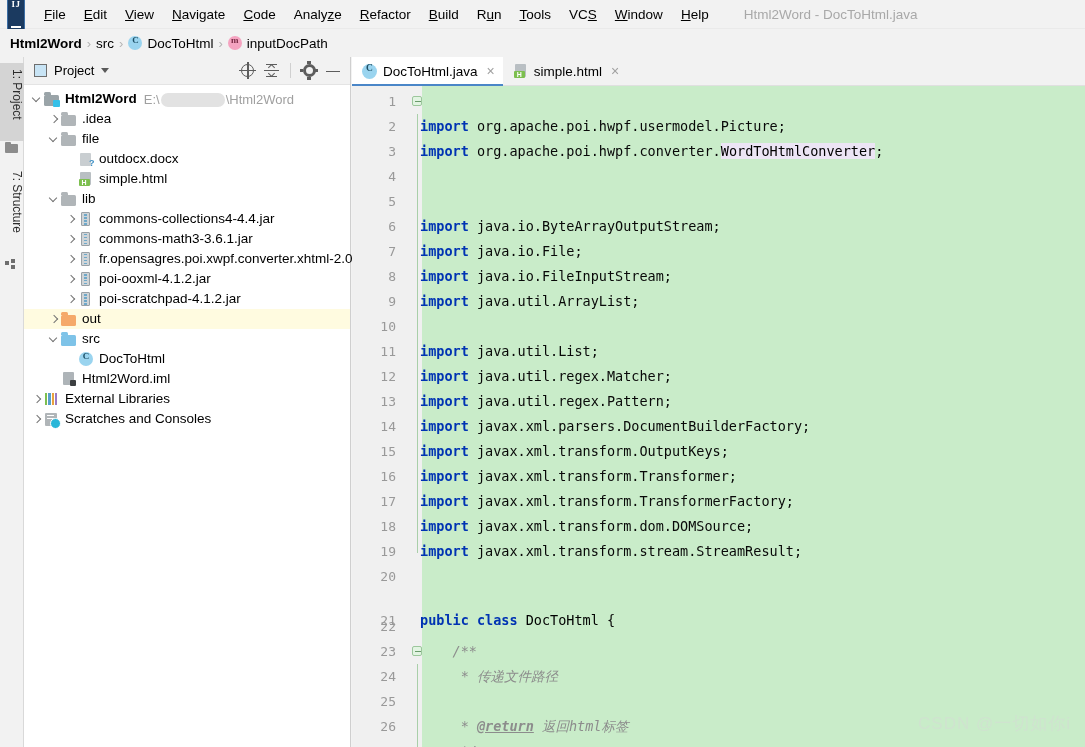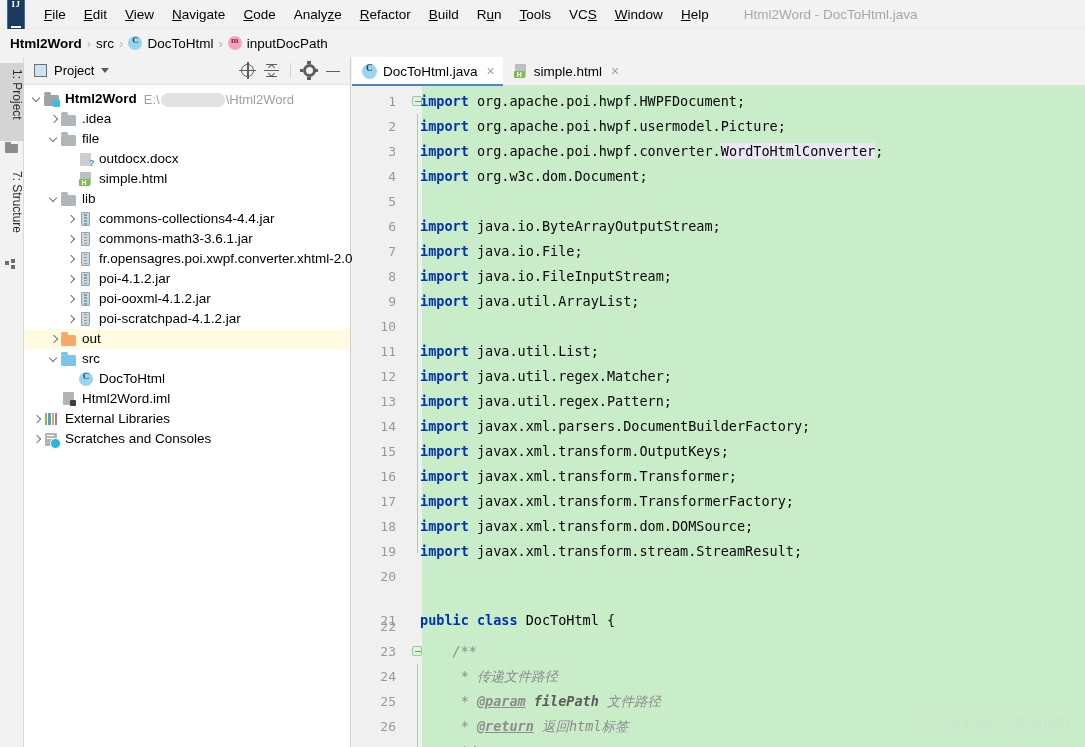--- a/index.html
+++ b/index.html
@@ -573,7 +573,7 @@
       <div id="fold-strip"></div>
       <div id="code-bg"></div>
       <div id="code-lines">
-          <div class="cline" style="top: 3px;"><span class="lnum">1</span><span class="ctext"><span class="kw">import </span><span class="pl">org.apache.poi.hwpf.HWPFDocument;</span></span></div>
+          <div class="cline" style="top: 3px;"><span class="lnum">1</span></div>
           <div class="cline" style="top: 28px;"><span class="lnum">2</span><span class="ctext"><span class="kw">import </span><span class="pl">org.apache.poi.hwpf.usermodel.Picture;</span></span></div>
           <div class="cline" style="top: 53px;"><span class="lnum">3</span><span class="ctext"><span class="kw">import </span><span class="pl">org.apache.poi.hwpf.converter.</span><span class="hl-ident">WordToHtmlConverter</span><span class="pl">;</span></span></div>
           <div class="cline" style="top: 78px;"><span class="lnum">4</span><span class="ctext"><span class="kw">import </span><span class="pl">org.w3c.dom.Document;</span></span></div>

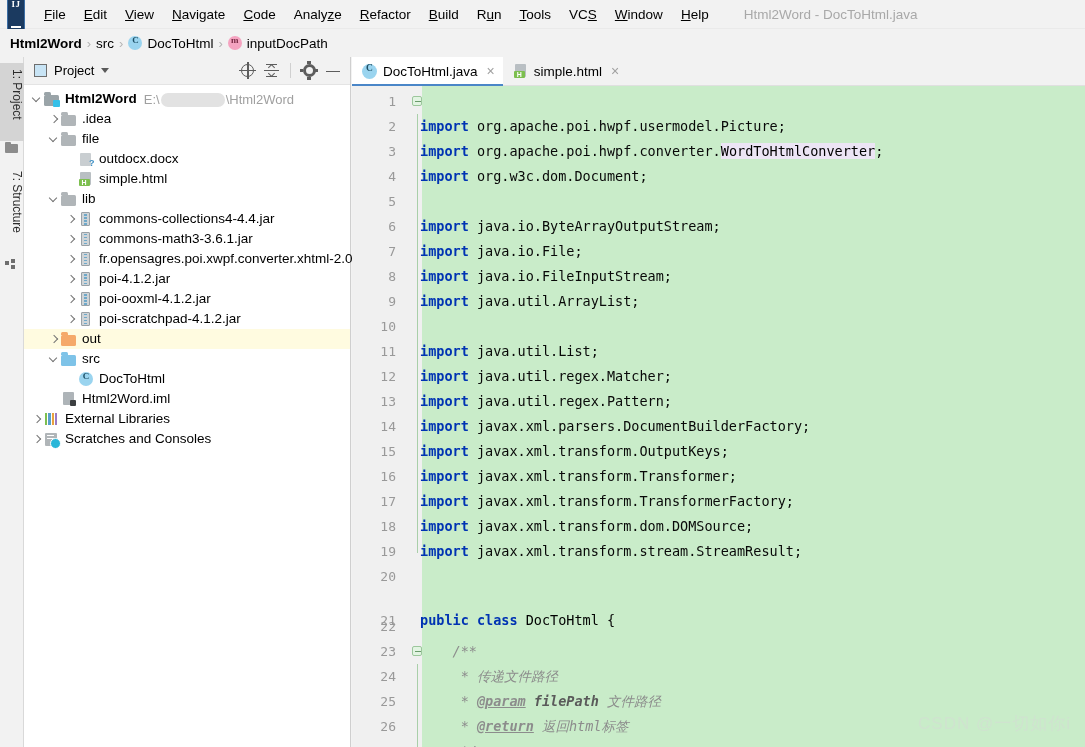--- a/index.html
+++ b/index.html
@@ -576,7 +576,7 @@
           <div class="cline" style="top: 3px;"><span class="lnum">1</span></div>
           <div class="cline" style="top: 28px;"><span class="lnum">2</span><span class="ctext"><span class="kw">import </span><span class="pl">org.apache.poi.hwpf.usermodel.Picture;</span></span></div>
           <div class="cline" style="top: 53px;"><span class="lnum">3</span><span class="ctext"><span class="kw">import </span><span class="pl">org.apache.poi.hwpf.converter.</span><span class="hl-ident">WordToHtmlConverter</span><span class="pl">;</span></span></div>
-          <div class="cline" style="top: 78px;"><span class="lnum">4</span><span class="ctext"><span class="kw">import </span><span class="pl">org.w3c.dom.Document;</span></span></div>
+          <div class="cline" style="top: 78px;"><span class="lnum">4</span></div>
           <div class="cline" style="top: 103px;"><span class="lnum">5</span><span class="ctext"></span></div>
           <div class="cline" style="top: 128px;"><span class="lnum">6</span><span class="ctext"><span class="kw">import </span><span class="pl">java.io.ByteArrayOutputStream;</span></span></div>
           <div class="cline" style="top: 153px;"><span class="lnum">7</span><span class="ctext"><span class="kw">import </span><span class="pl">java.io.File;</span></span></div>

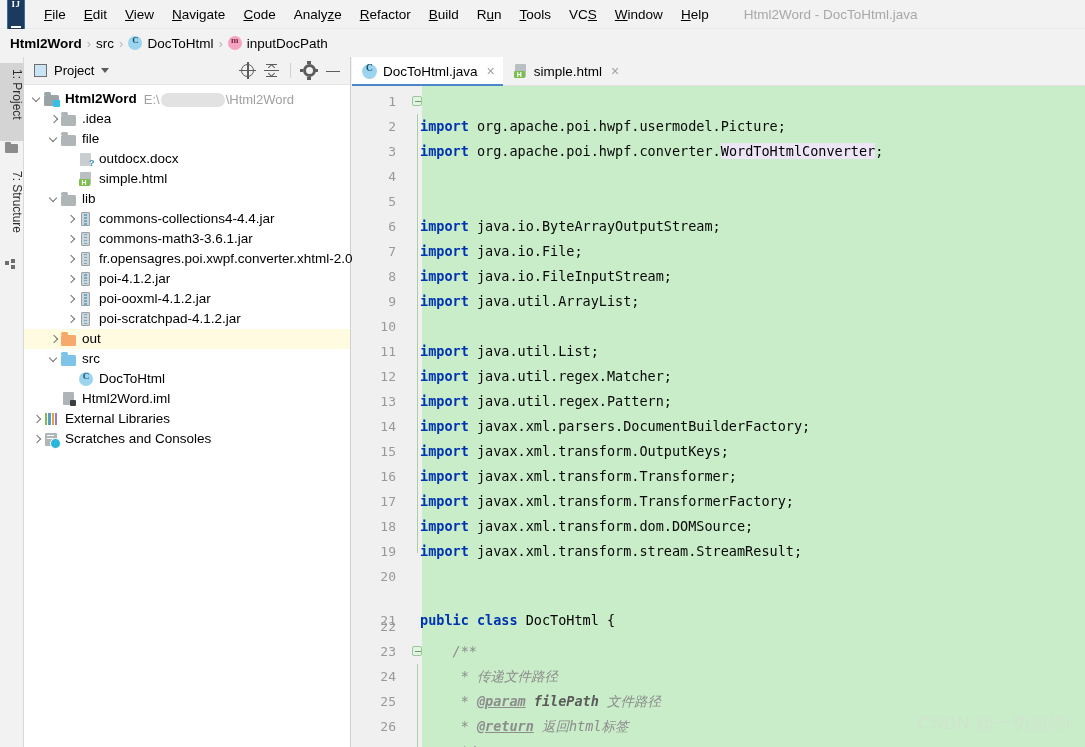--- a/index.html
+++ b/index.html
@@ -479,13 +479,6 @@
             <span class="fi-jar"></span>
           </span>
           <span class="tlabel">fr.opensagres.poi.xwpf.converter.xhtml-2.0.</span>
-        </div>
-        <div class="trow" style="padding-left: 40px;">
-          <span class="arrow right"></span>
-          <span class="ticon">
-            <span class="fi-jar"></span>
-          </span>
-          <span class="tlabel">poi-4.1.2.jar</span>
         </div>
         <div class="trow" style="padding-left: 40px;">
           <span class="arrow right"></span>

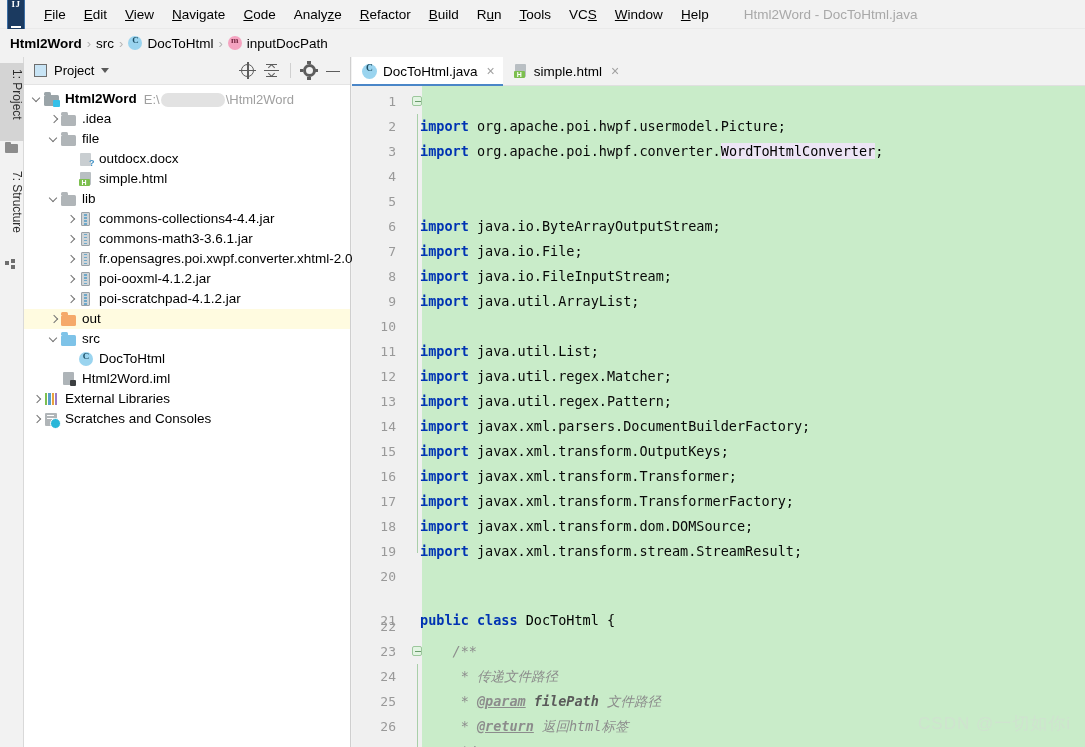--- a/index.html
+++ b/index.html
@@ -590,7 +590,7 @@
           <div class="cline" style="top: 528px; padding-left: 34px;"><span class="lnum">22</span><span class="ctext"></span></div>
           <div class="cline" style="top: 553px;"><span class="lnum">23</span><span class="ctext"><span class="cm">    /**</span></span></div>
           <div class="cline" style="top: 578px;"><span class="lnum">24</span><span class="ctext"><span class="cm">     * 传递文件路径</span></span></div>
-          <div class="cline" style="top: 603px;"><span class="lnum">25</span><span class="ctext"><span class="cm">     * </span><span class="tag">@param</span><span class="cm" style="font-weight: bold; color: rgb(90, 90, 90);"> filePath</span><span class="cm"> 文件路径</span></span></div>
+          <div class="cline" style="top: 603px;"><span class="lnum">25</span></div>
           <div class="cline" style="top: 628px;"><span class="lnum">26</span><span class="ctext"><span class="cm">     * </span><span class="tag">@return</span><span class="cm"> 返回html标签</span></span></div>
           <div class="cline" style="top: 653px;"><span class="lnum">27</span><span class="ctext"><span class="cm">     */</span></span></div>
         </div>

